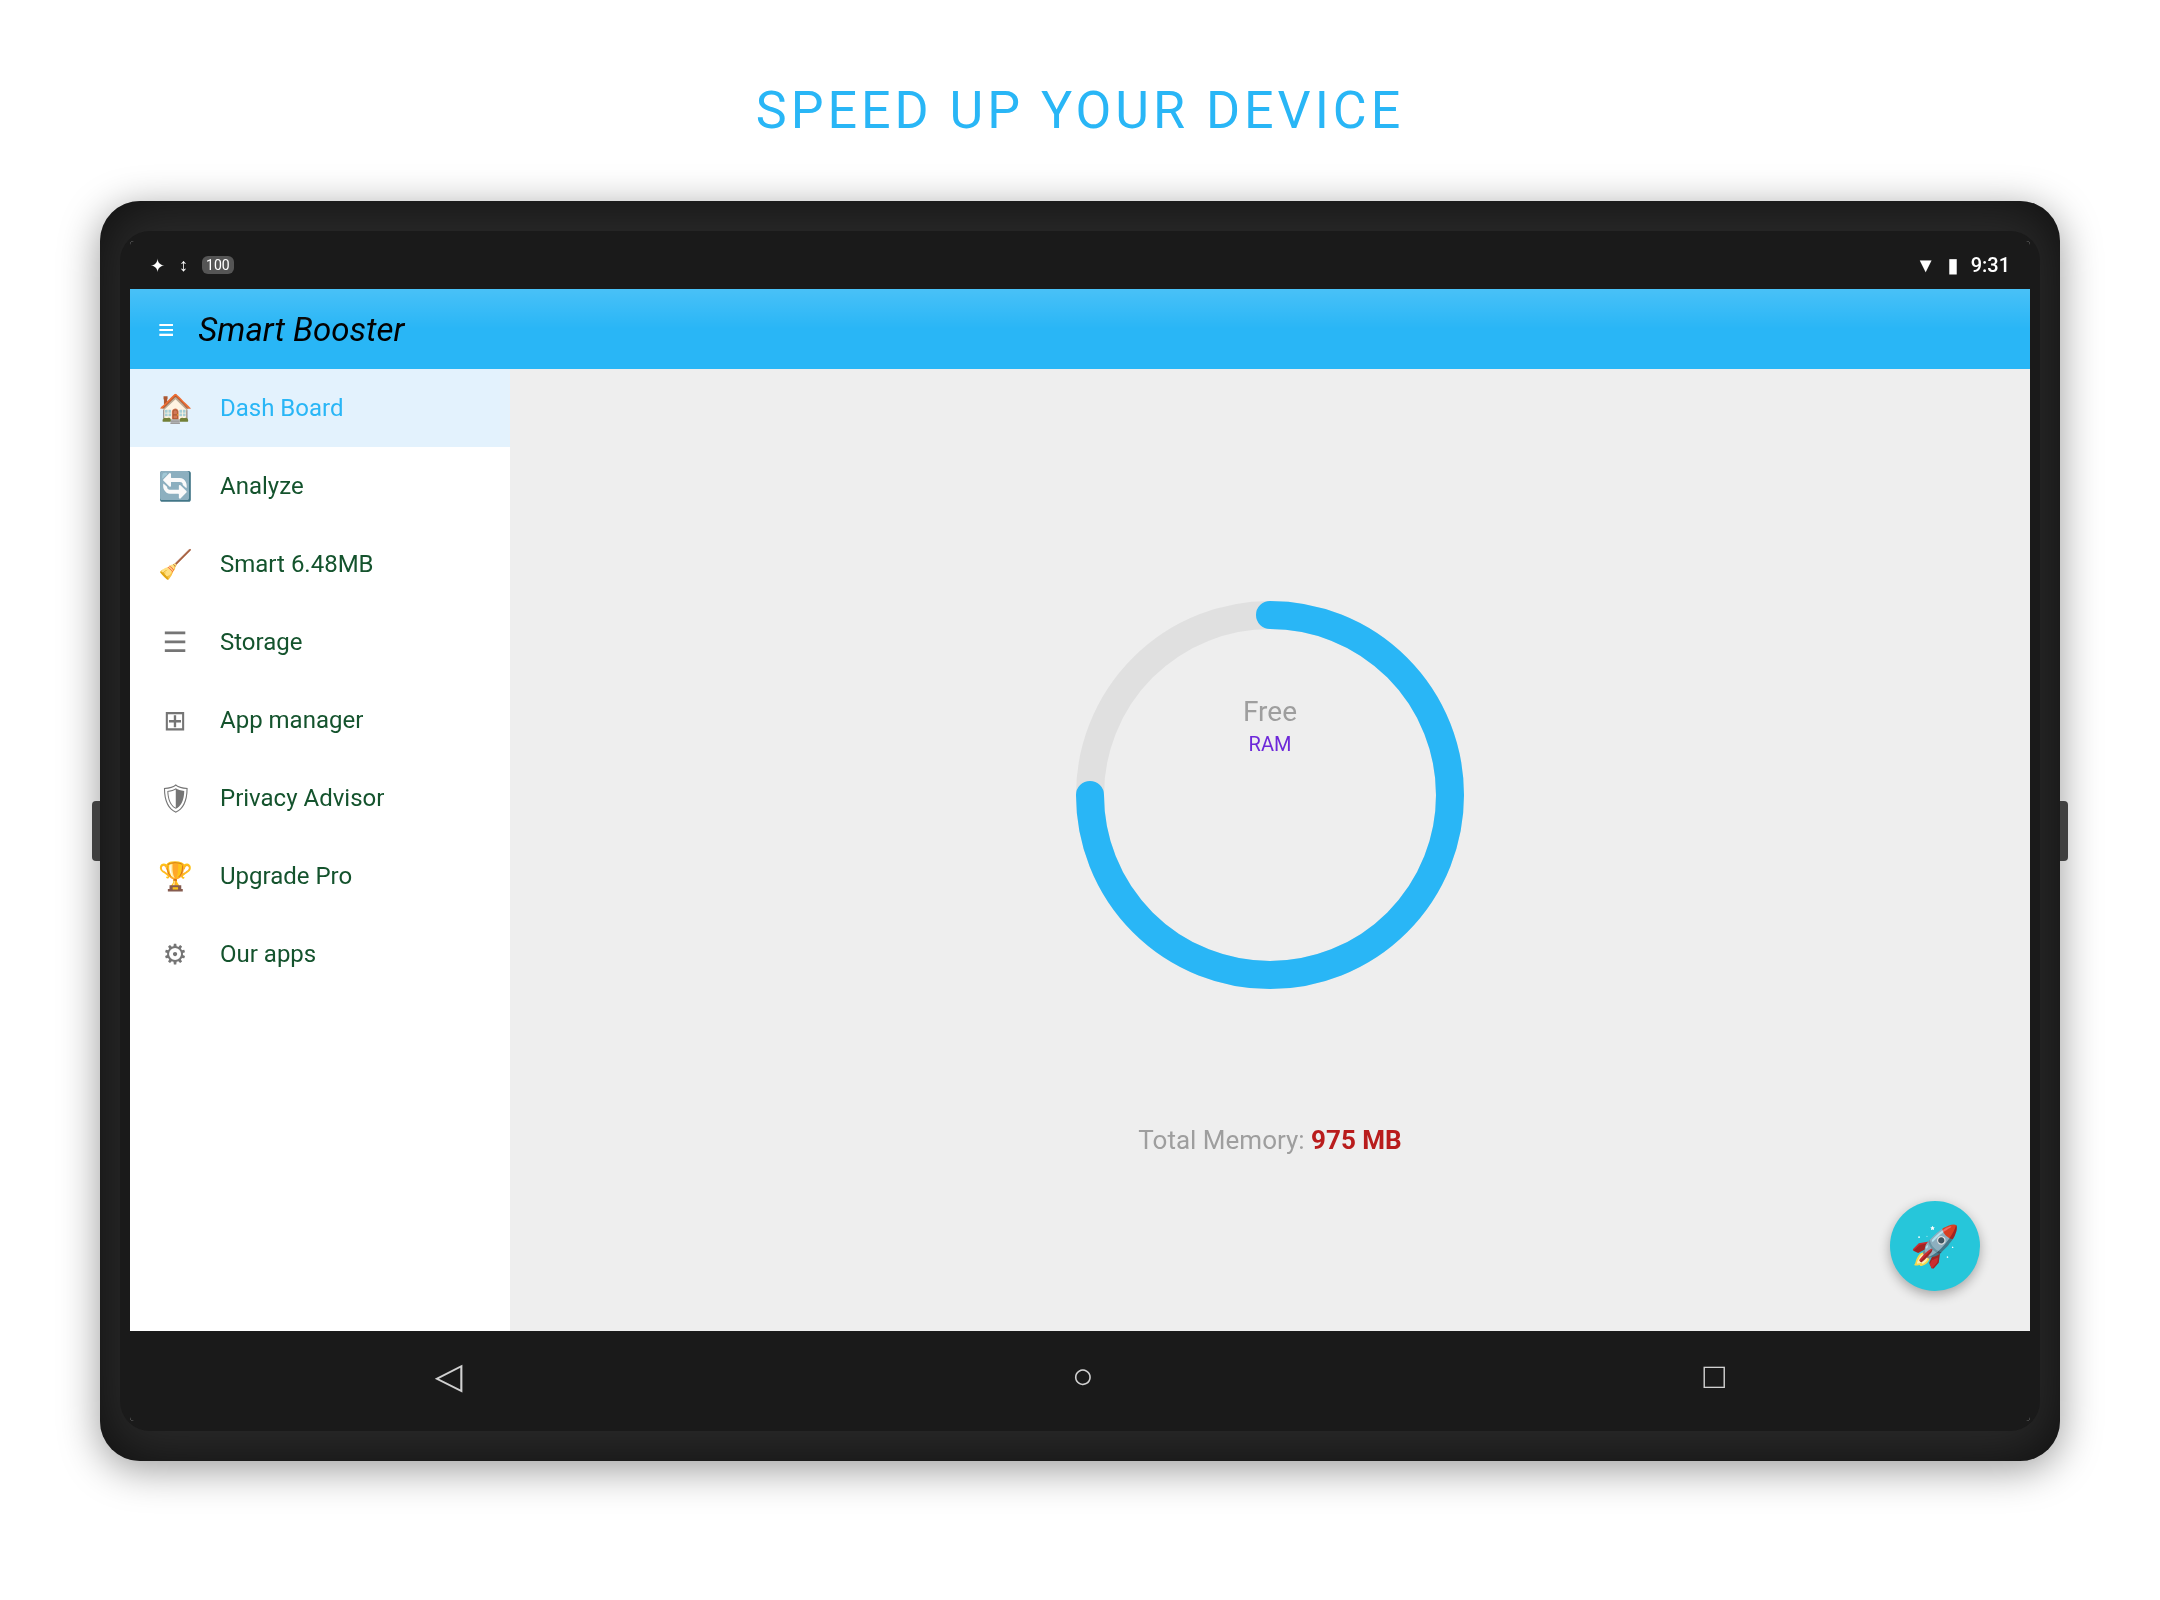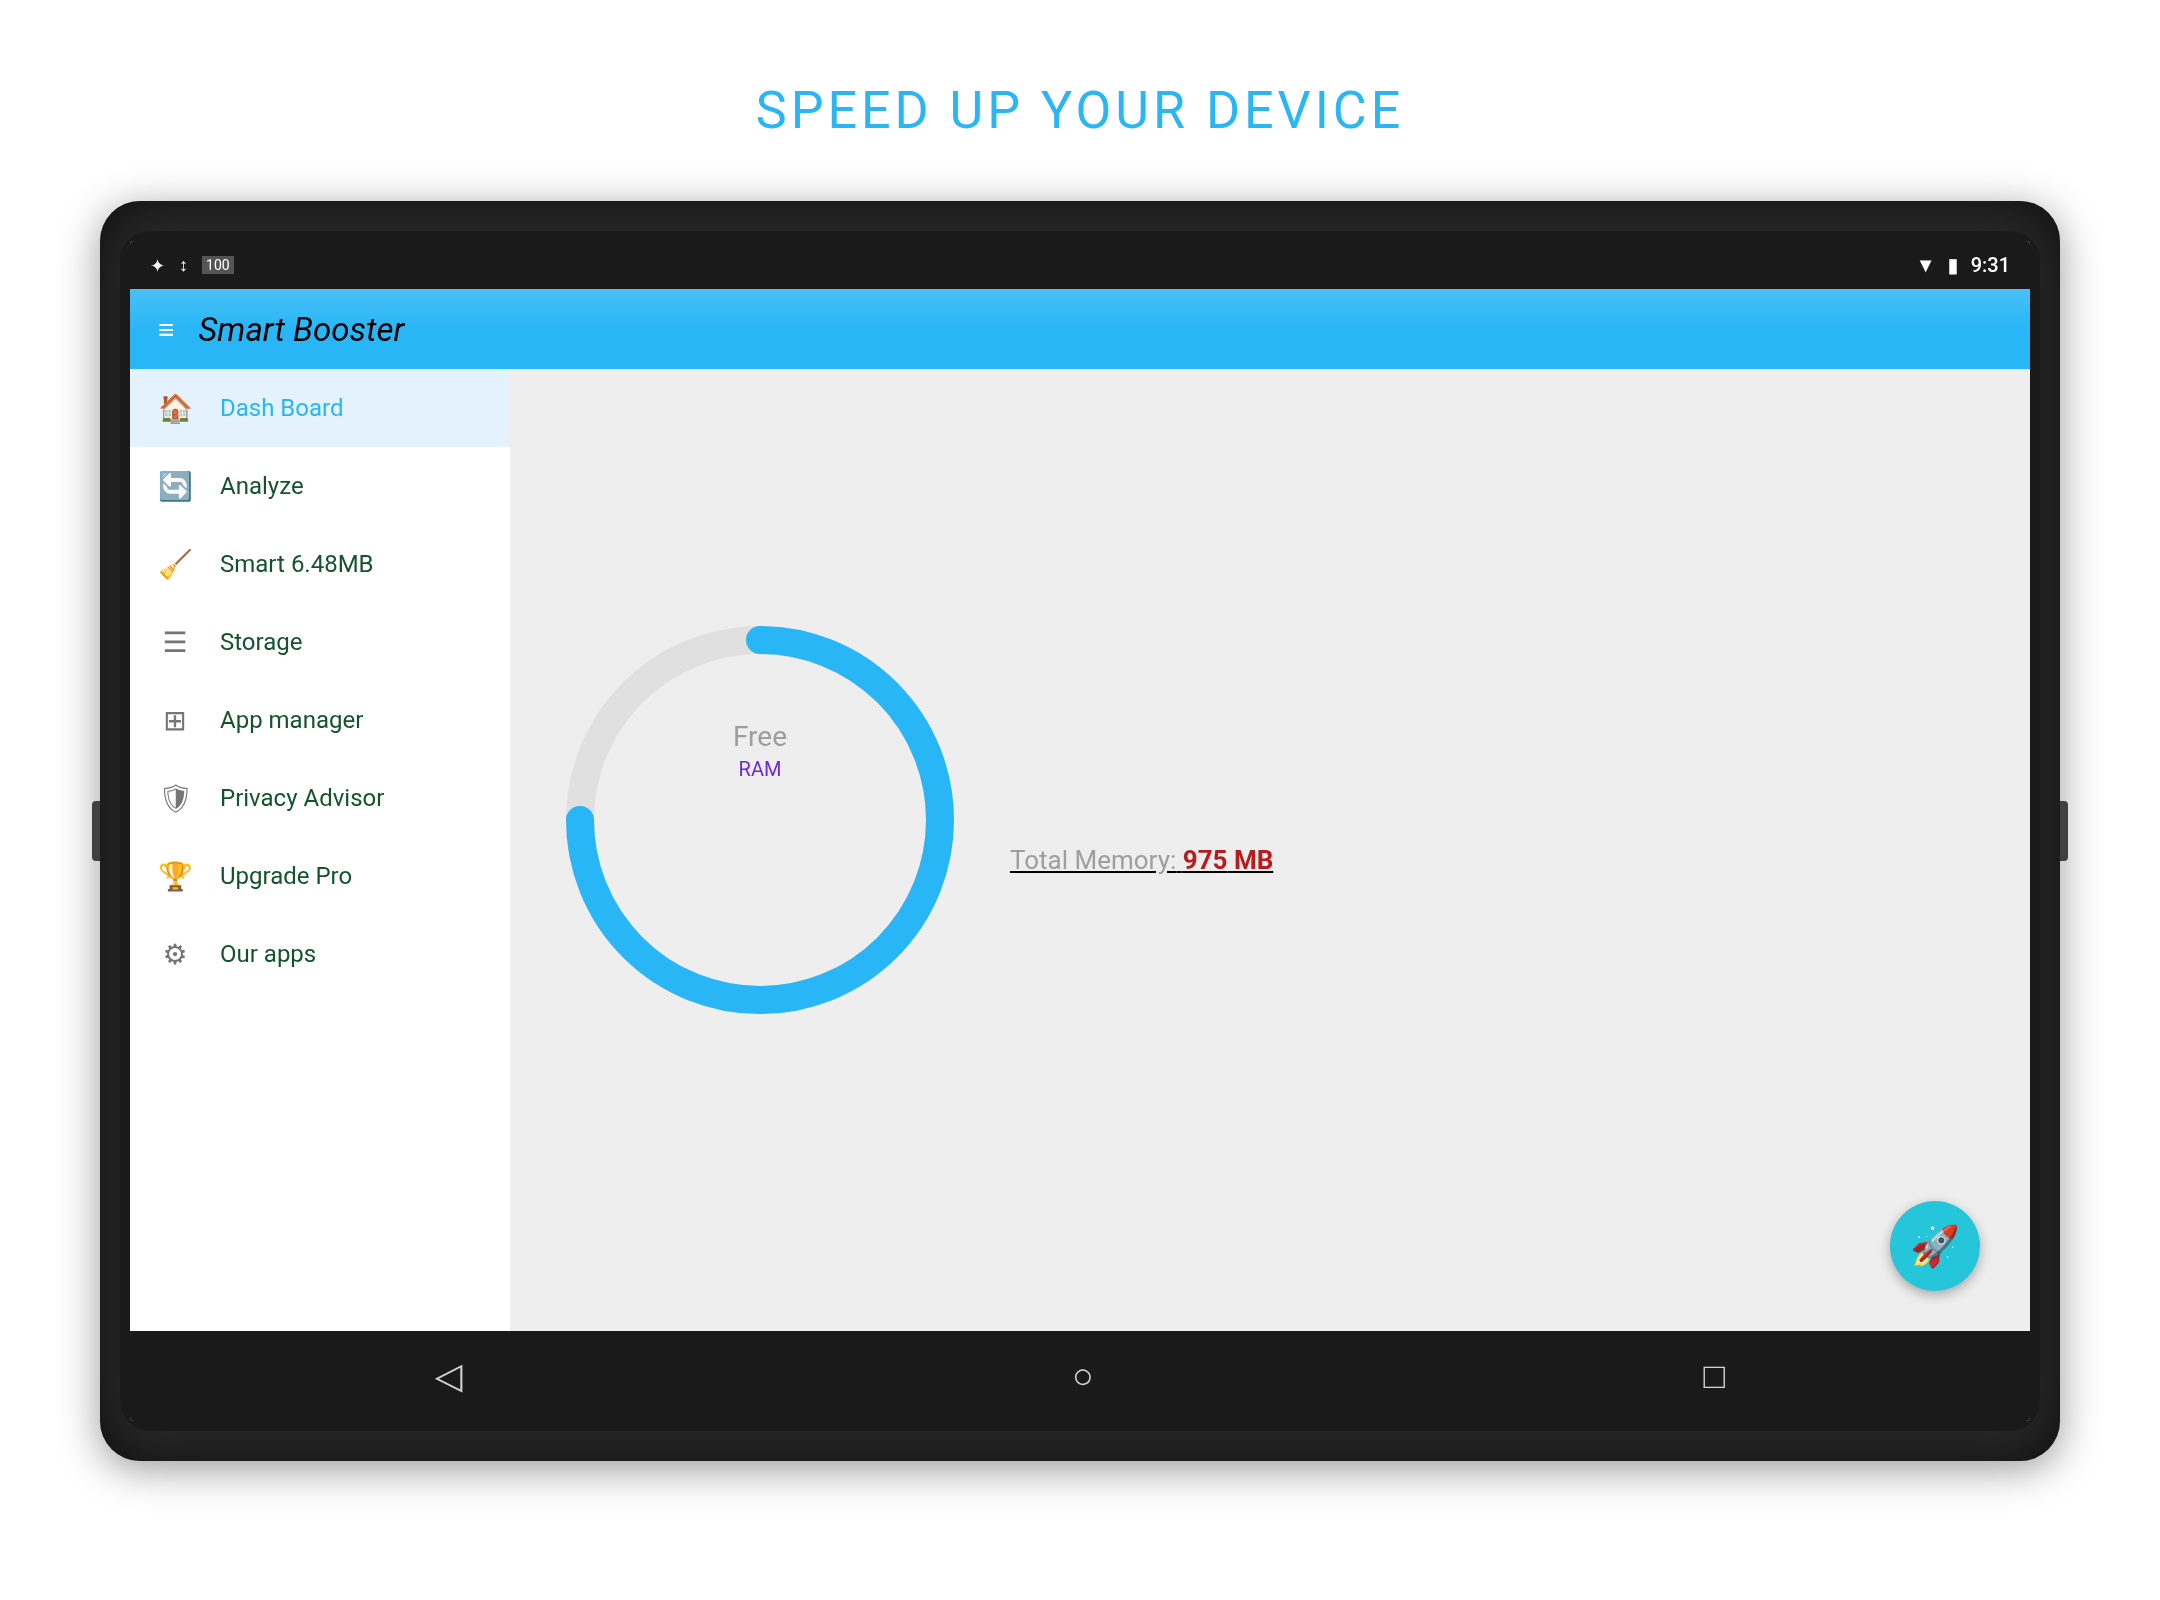--- a/index.html
+++ b/index.html
@@ -305,7 +305,7 @@
         <div class="status-left">
           <span class="status-icon">✦</span>
           <span class="status-icon">↕</span>
-          <span class="status-icon" style="font-size:14px; background:#555; padding:1px 4px; border-radius:0;">100</span>
+          <span class="status-icon" style="font-size:14px; background:#555; padding:1px 4px; border-radius:6px;">100</span>
         </div>
         <div class="status-right">
           <span>▼</span>

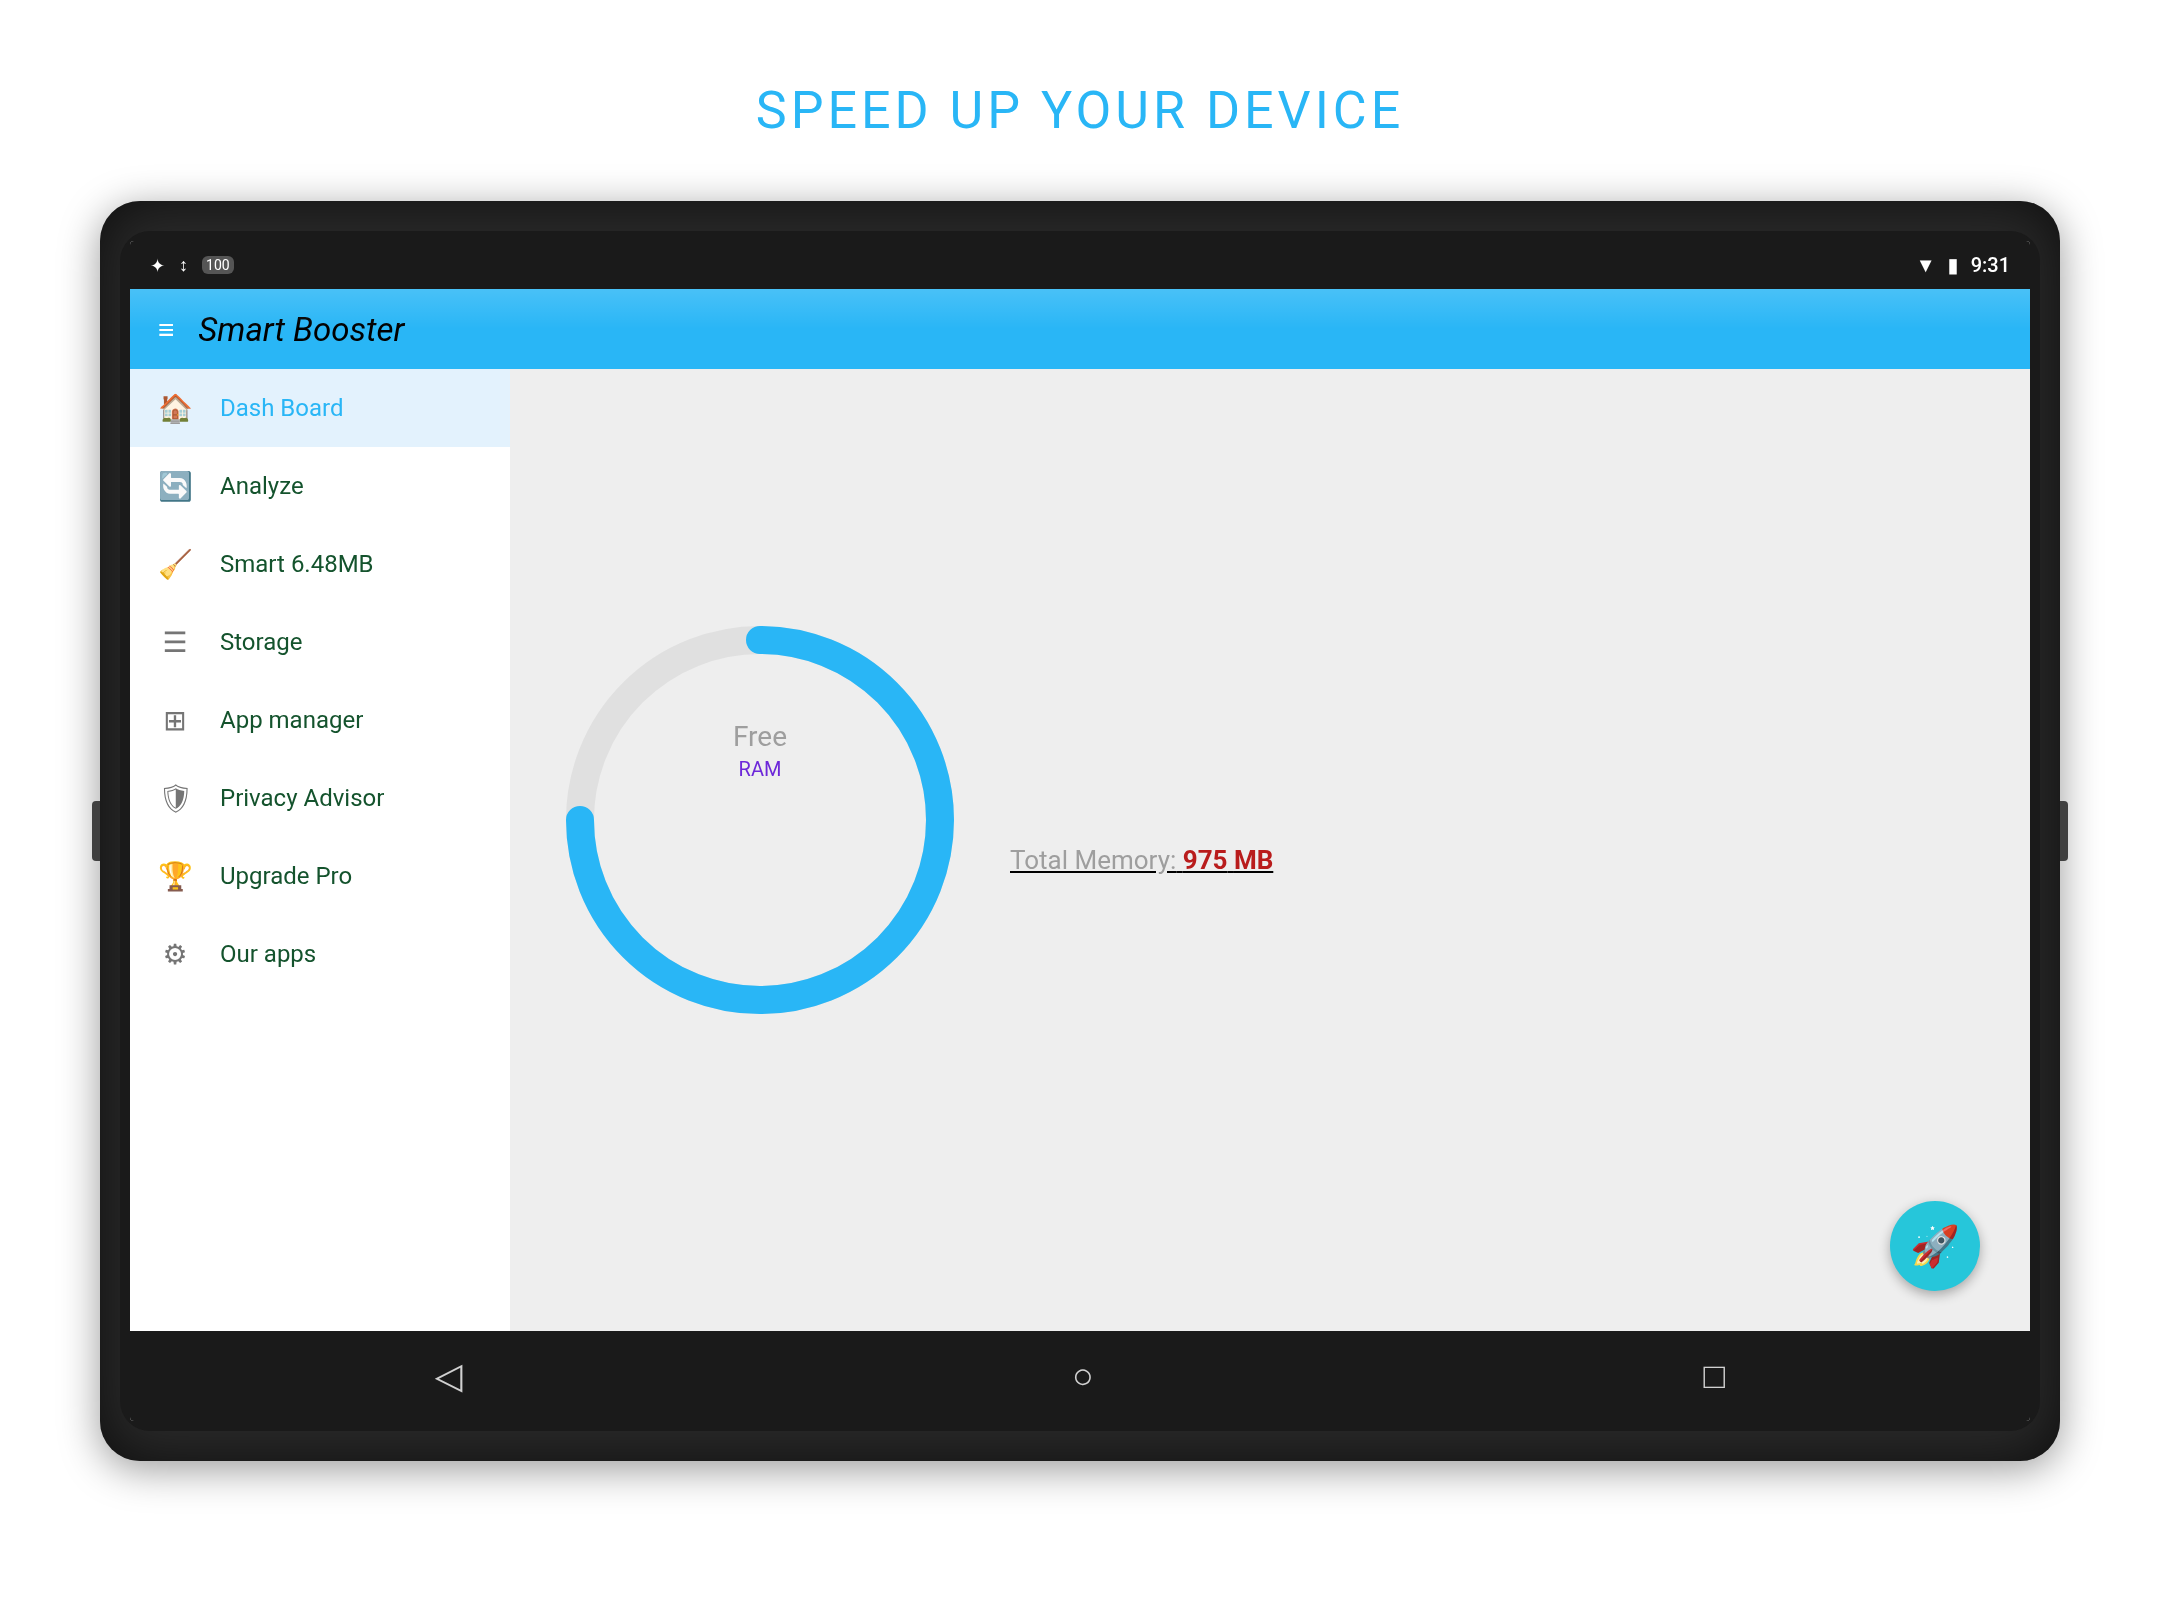--- a/index.html
+++ b/index.html
@@ -169,10 +169,10 @@
       flex: 1;
       background: #eeeeee;
       display: flex;
-      flex-direction: row;
-      align-items: center;
+      flex-direction: column;
+      align-items: center;
+      justify-content: center;
       position: relative;
-      text-decoration: underline;
     }
 
     

